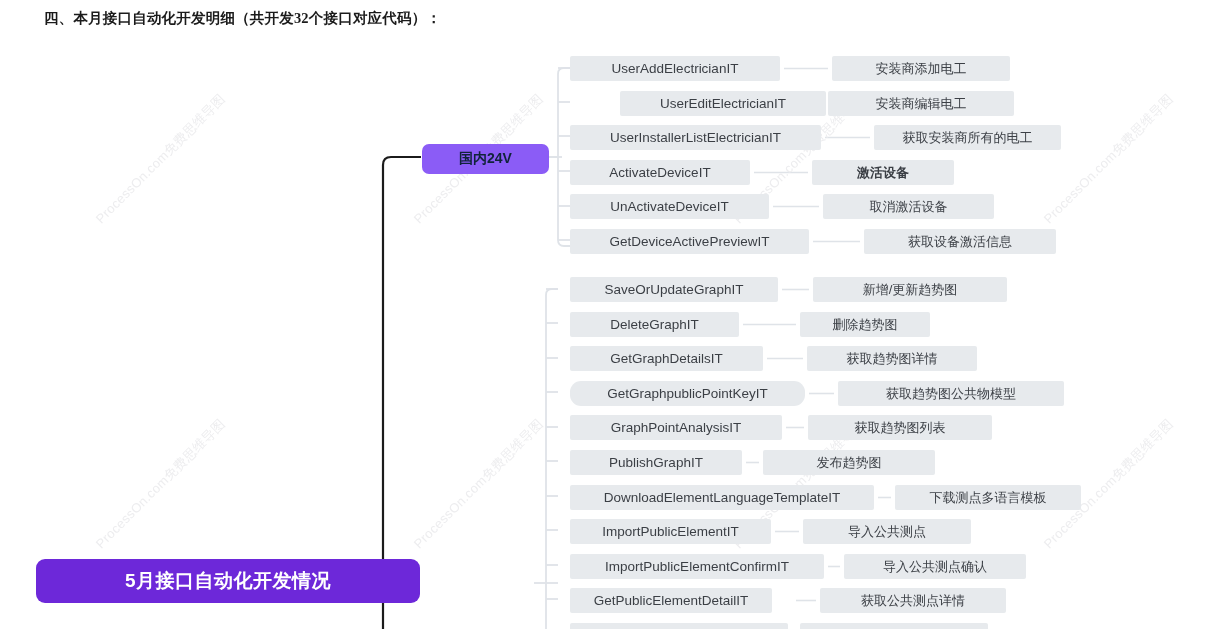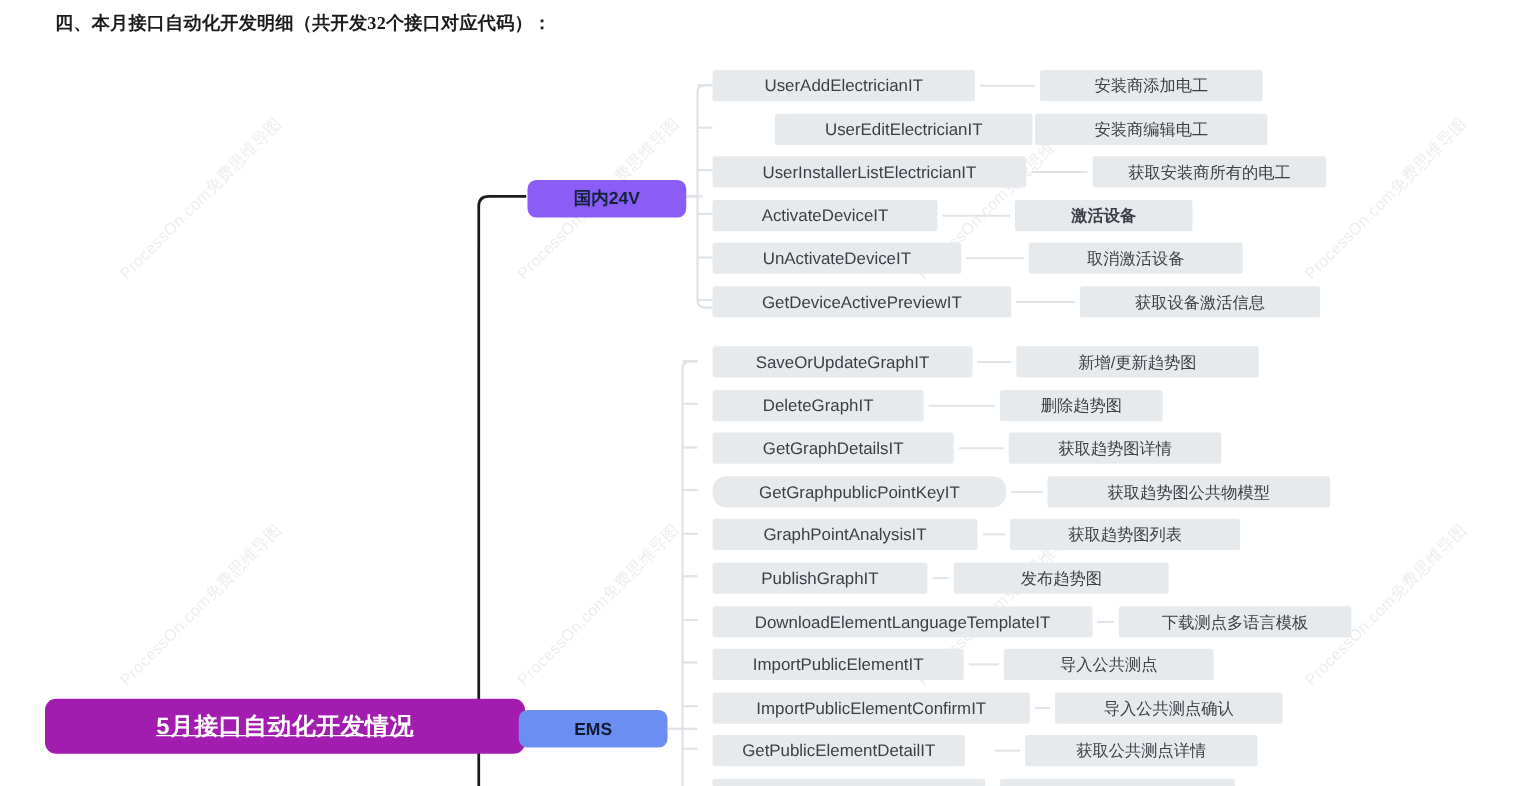--- a/index.html
+++ b/index.html
@@ -70,7 +70,7 @@
     width: 384px;
     height: 44px;
     border-radius: 9px;
-    background: #a21caf;
+    background: #6d28d9;
     color: #ffffff;
     font-size: 19px;
     font-weight: 700;
@@ -79,7 +79,6 @@
     justify-content: center;
     letter-spacing: 0.5px;
     box-sizing: border-box;
-    text-decoration: underline;
   }
 
   

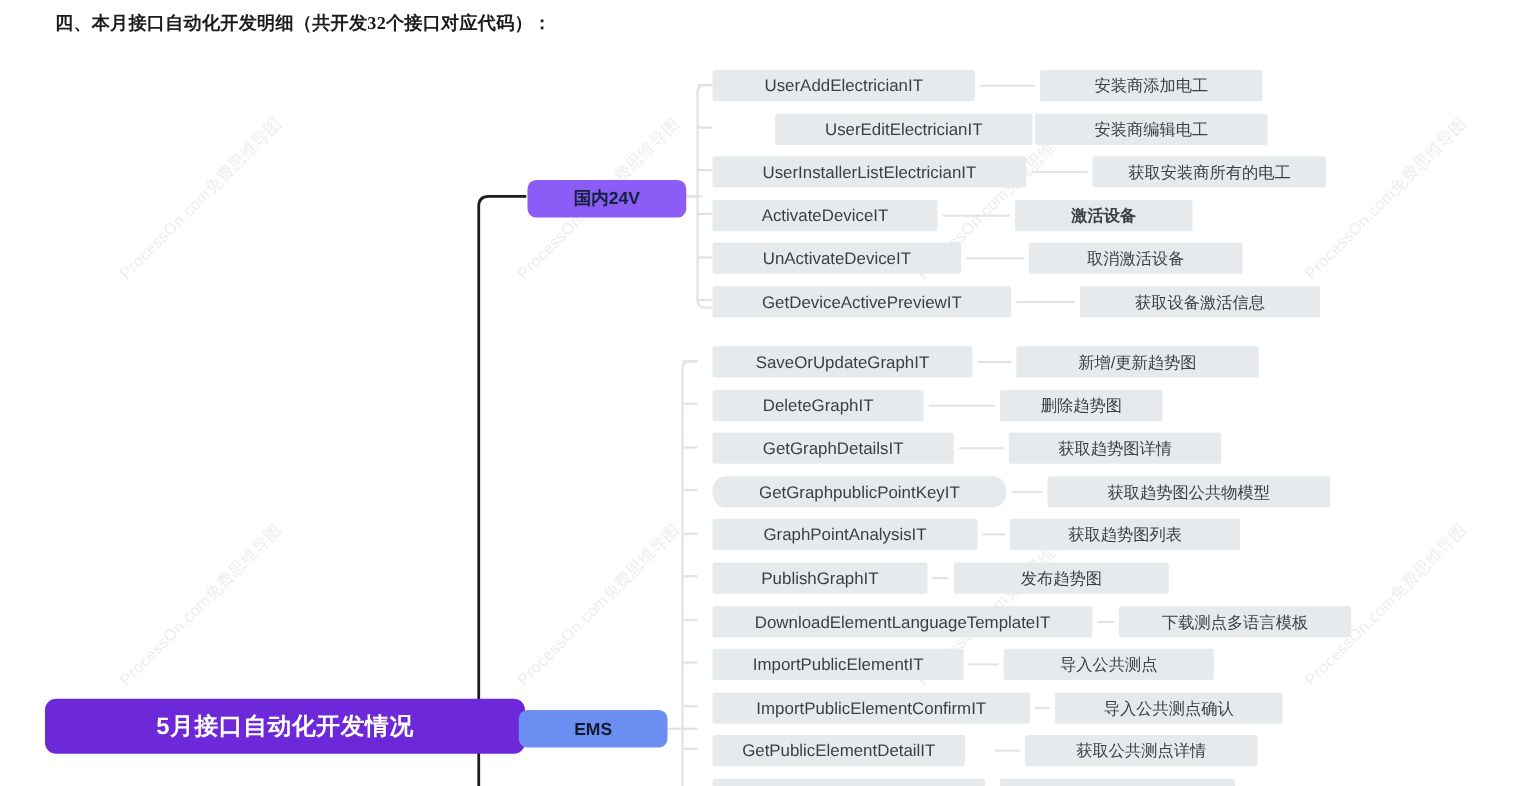--- a/index.html
+++ b/index.html
@@ -219,7 +219,6 @@
 
   <div class="node-branch b-domestic">国内24V</div>
 
-  <div class="node-branch b-ems">EMS</div>
 
   <div id="leaf-layer">
       <div class="leaf" style="left: 570px; top: 16px; width: 210px;">UserAddElectricianIT</div>

